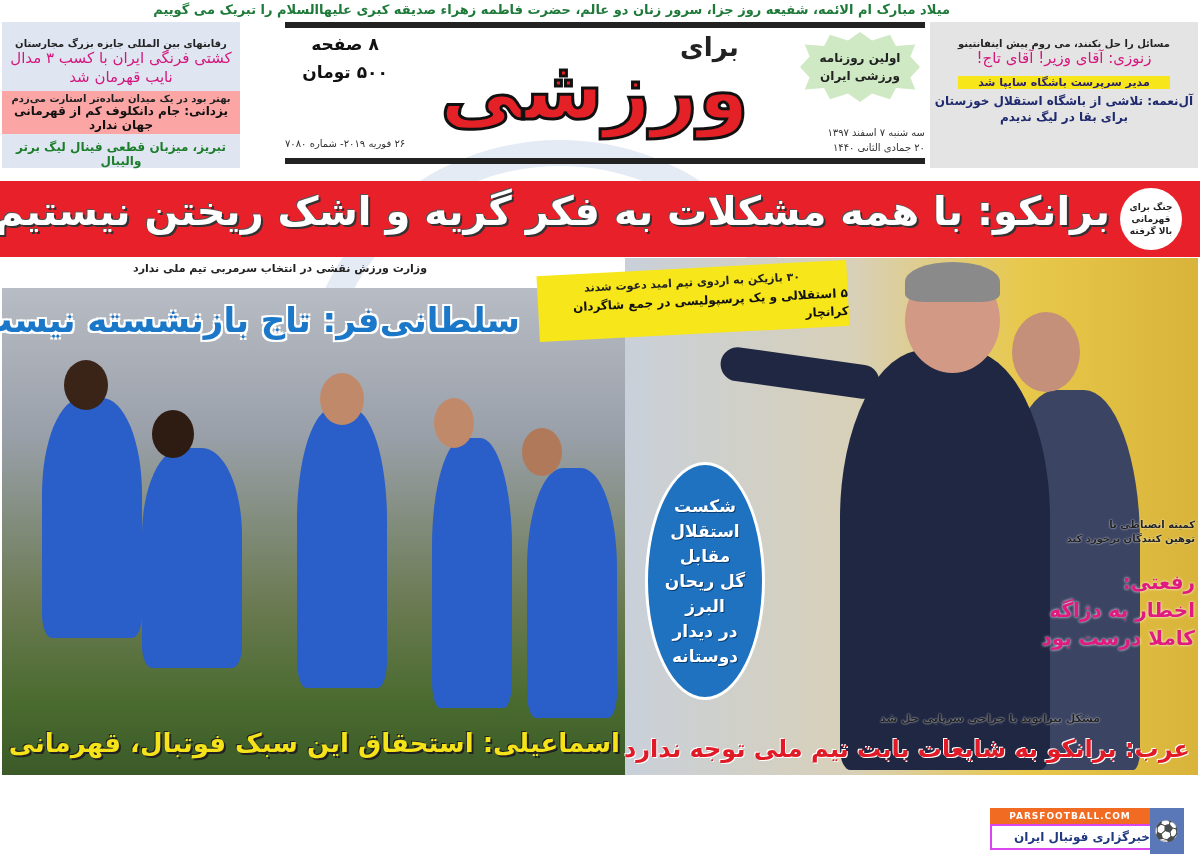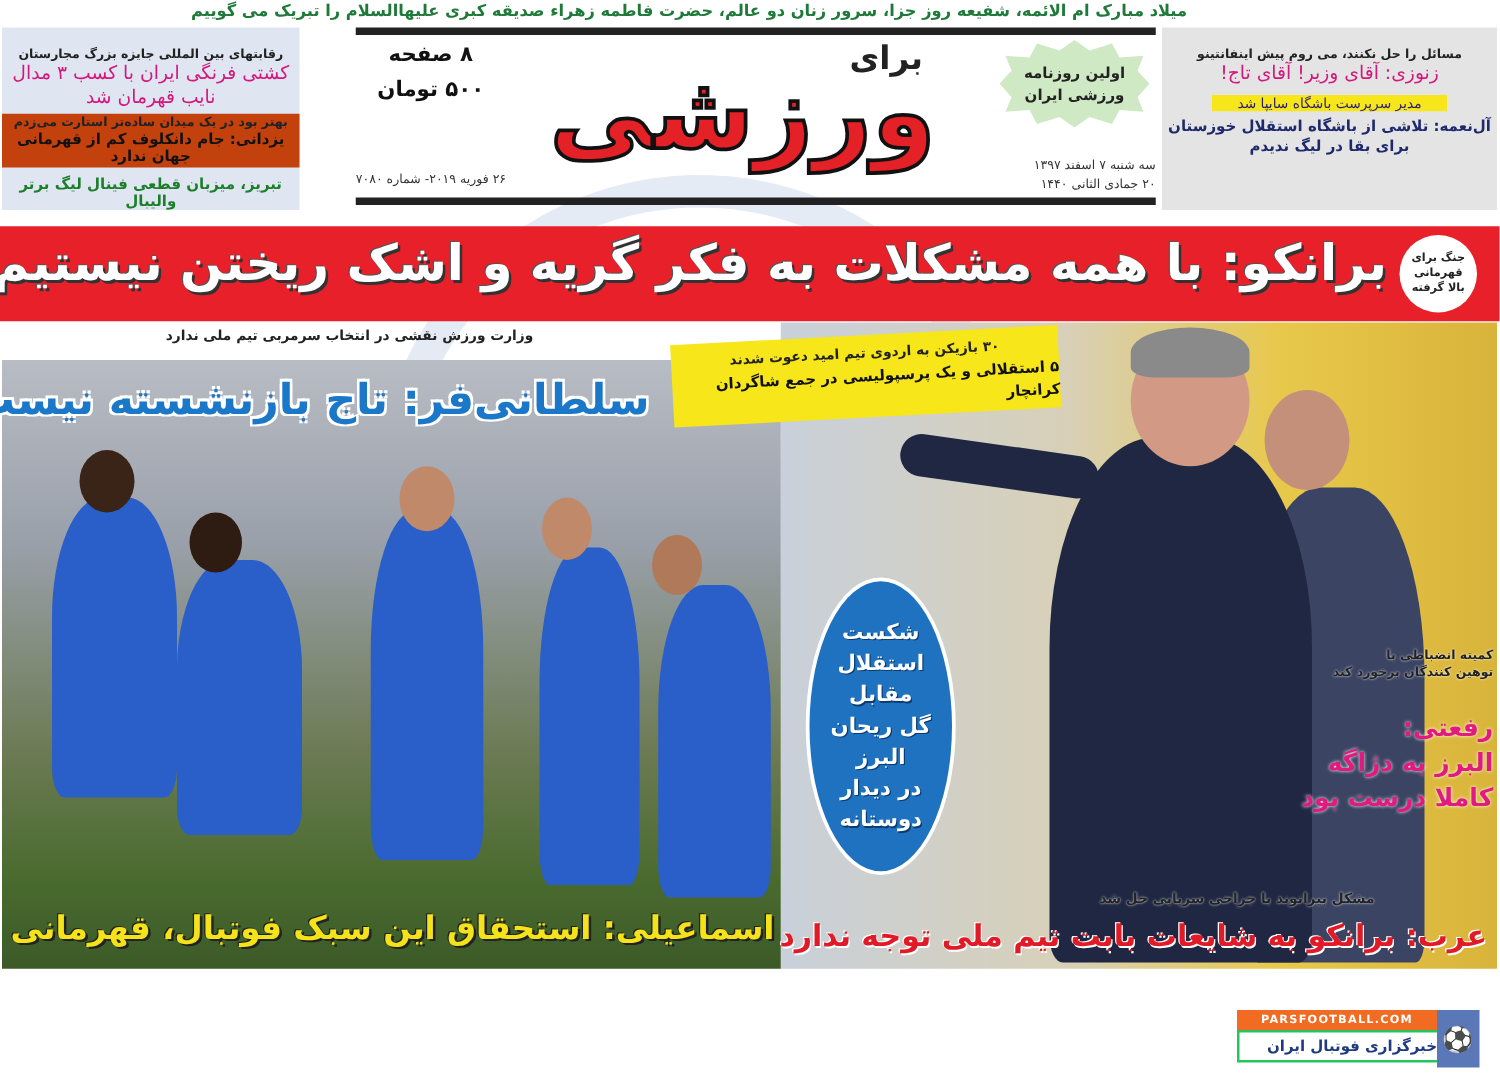--- a/index.html
+++ b/index.html
@@ -70,7 +70,7 @@
 <div class="abs box-right">
   <div class="kicker">مسائل را حل نکنند، می روم پیش اینفانتینو</div>
   <div class="pink">زنوزی: آقای وزیر! آقای تاج!</div>
-  <div style="text-align:center;margin:3px 0"><span style="background:#f6e61a;font-size:11px;font-weight:400;color:#2a1f6e;padding:0 20px">مدیر سرپرست باشگاه سایپا شد</span></div>
+  <div style="text-align:center;margin:3px 0"><span style="background:#f6e61a;font-size:11px;font-weight:700;color:#2a1f6e;padding:0 20px">مدیر سرپرست باشگاه سایپا شد</span></div>
   <div class="navy-bold">آل‌نعمه: تلاشی از باشگاه استقلال خوزستان</div>
   <div class="navy-bold">برای بقا در لیگ ندیدم</div>
 </div>

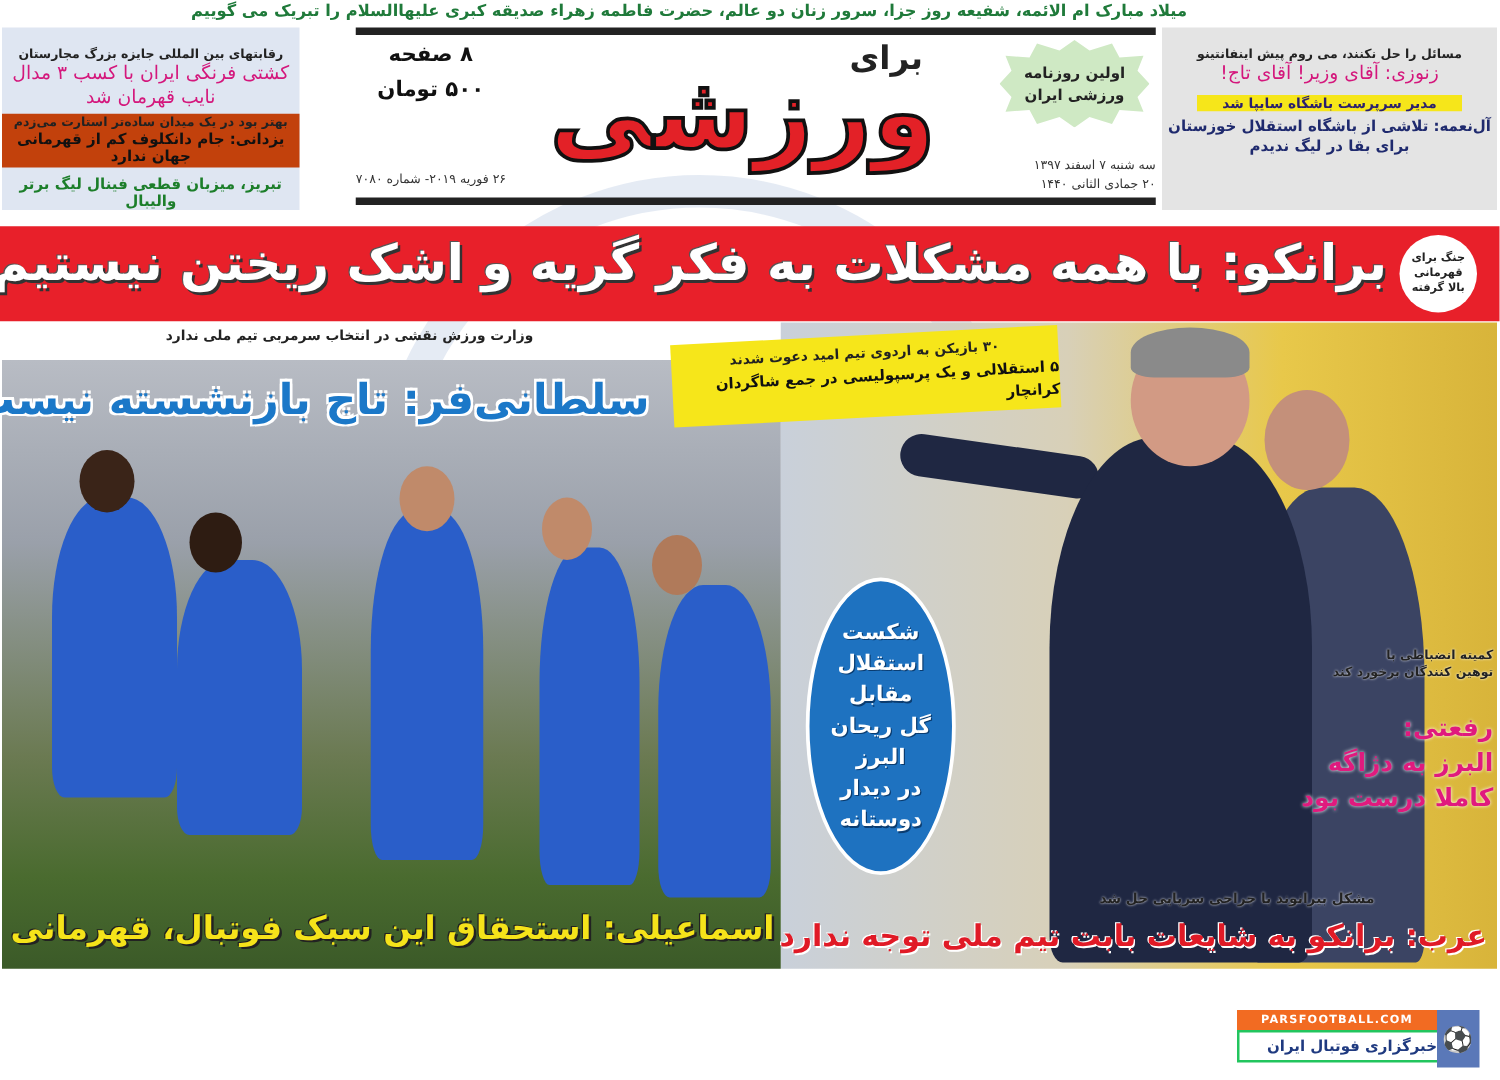--- a/index.html
+++ b/index.html
@@ -11,7 +11,7 @@
   .box-right{left:930px;top:22px;width:268px;height:146px;background:#e4e4e4}
   .kicker{font-size:10px;font-weight:bold;color:#222;text-align:center;padding-top:16px}
   .pink{color:#d4177c;font-size:15px;text-align:center;line-height:19px}
-  .yellow-band{background:#c2410c;text-align:center;padding:2px 0}
+  .yellow-band{background:#fca5a5;text-align:center;padding:2px 0}
   .green-bold{color:#1c7e2a;font-weight:bold;font-size:12px;text-align:center}
   .navy-bold{color:#1f2a6e;font-weight:bold;font-size:12px;text-align:center;line-height:16px}
   .logo-wrap{left:440px;top:26px;width:320px;height:136px}

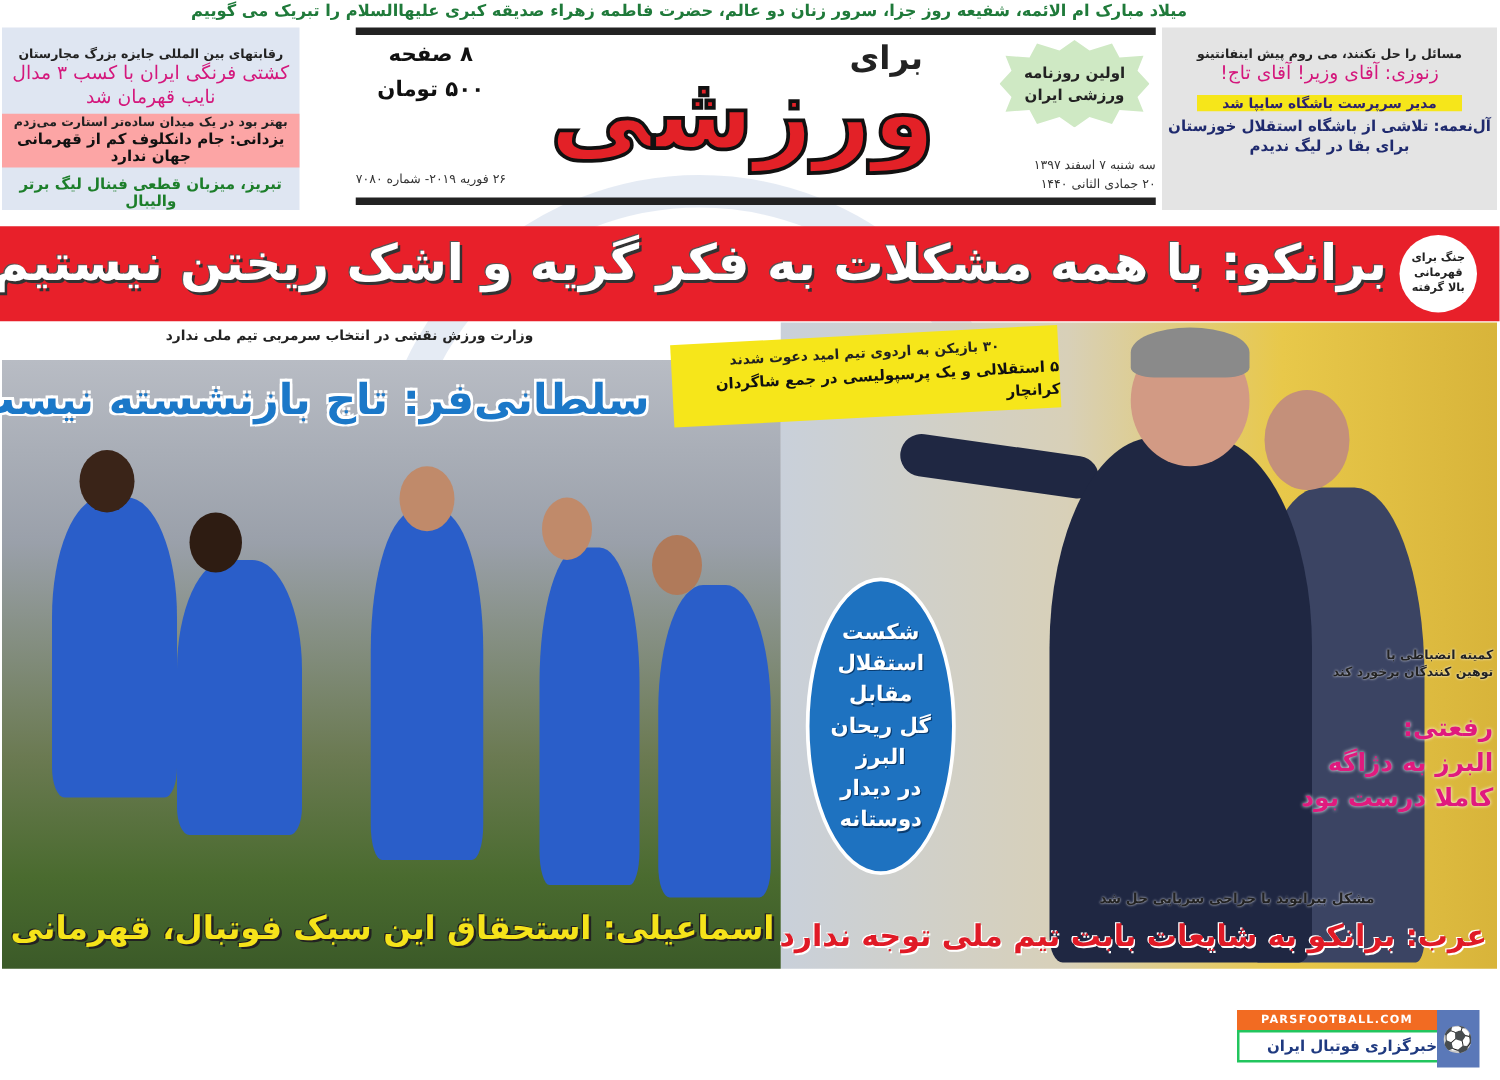--- a/index.html
+++ b/index.html
@@ -150,7 +150,7 @@
 </div>
 <div class="abs side-pink">
   <div>رفعتی:</div>
-  <div>البرز به دژاگه</div>
+  <div>اخطار به دژاگه</div>
   <div>کاملا درست بود</div>
 </div>
 

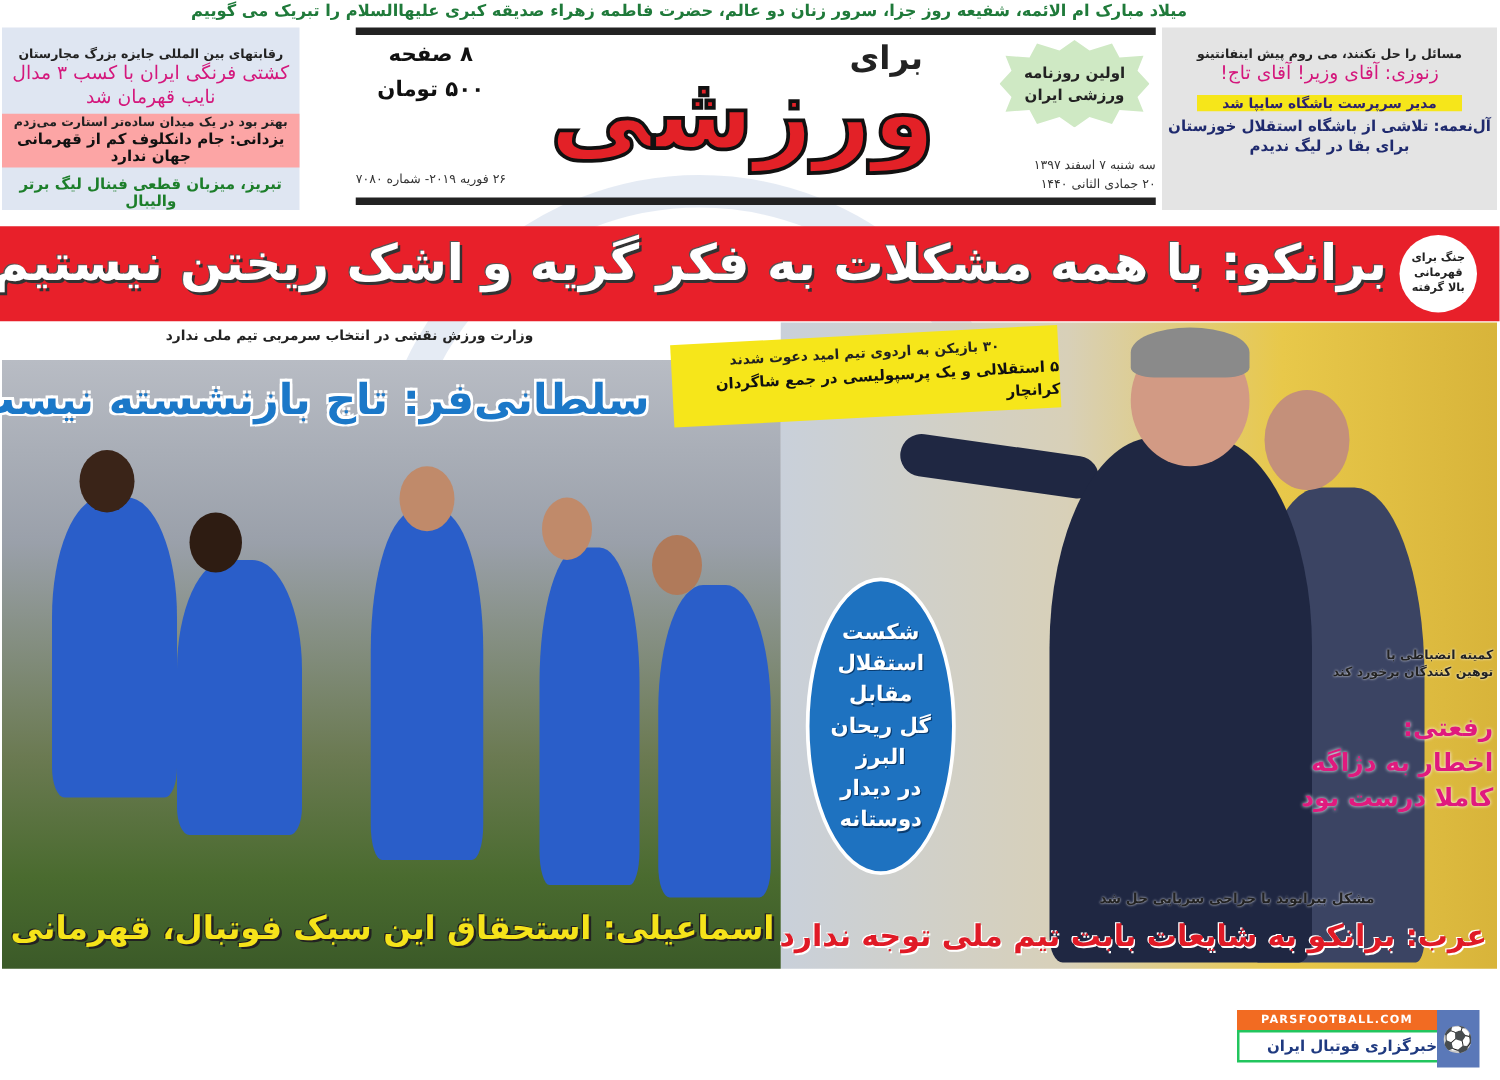--- a/index.html
+++ b/index.html
@@ -47,7 +47,7 @@
   .yellow-bottom{left:10px;top:728px;width:610px;font-size:26px;font-weight:900;color:#f5e31a;text-align:center;text-shadow:2px 2px 0 #222,-1px -1px 0 #222;white-space:nowrap}
   .pf-logo{left:990px;top:808px;width:195px;height:46px}
   .pf-top{position:absolute;left:0;top:0;width:160px;height:16px;background:#f26b22;color:#fff;font-size:9px;font-weight:bold;text-align:center;line-height:16px;direction:ltr;letter-spacing:1px}
-  .pf-bot{position:absolute;left:0;top:16px;width:184px;height:26px;background:#fff;border:2px solid #22c55e;color:#1f3a80;font-size:12px;font-weight:bold;text-align:center;line-height:22px}
+  .pf-bot{position:absolute;left:0;top:16px;width:184px;height:26px;background:#fff;border:2px solid #d946ef;color:#1f3a80;font-size:12px;font-weight:bold;text-align:center;line-height:22px}
   .pf-icon{position:absolute;left:160px;top:0;width:34px;height:46px;background:#5a78b8;color:#fff;font-size:20px;display:flex;align-items:center;justify-content:center}
   .watermark{left:300px;top:140px;width:520px;height:520px;border-radius:50%;border:26px solid rgba(150,175,210,0.25);pointer-events:none}
 </style>

